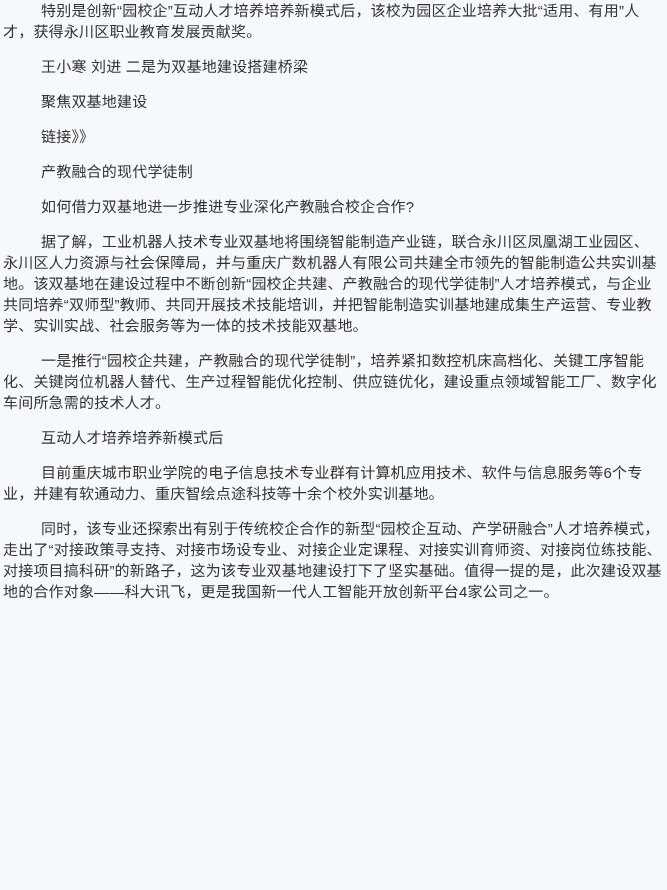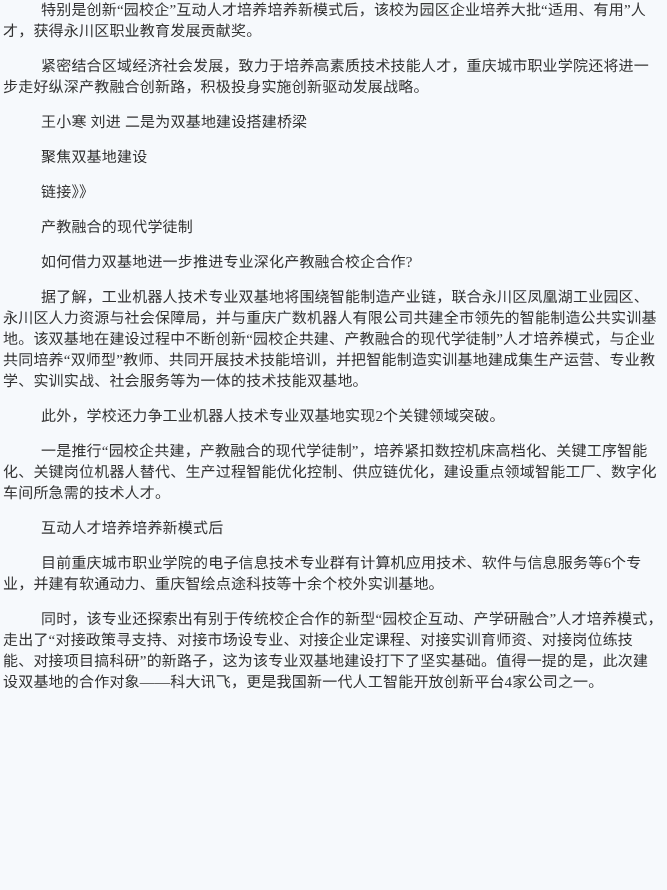--- a/index.html
+++ b/index.html
@@ -19,7 +19,7 @@
   }
   .article p {
     margin: 14px 0;
-    font-family: Liberation Serif, serif;
+    font-family: Liberation Sans, sans-serif;
     font-size: 15px;
     line-height: 21px;
     color: #333333;

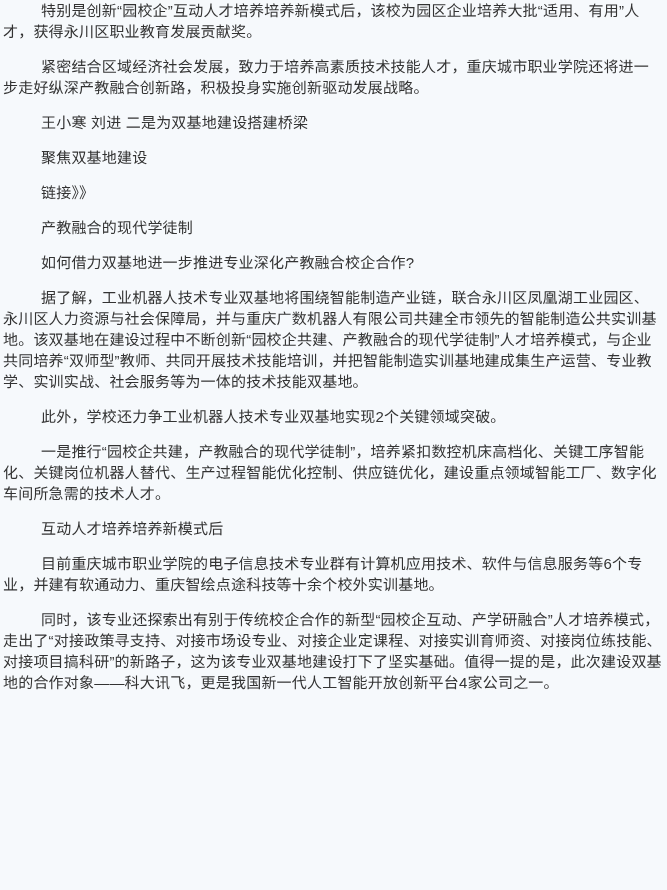--- a/index.html
+++ b/index.html
@@ -36,7 +36,6 @@
 
 <div class="article">
   <p>特别是创新“园校企”互动人才培养培养新模式后，该校为园区企业培养大批“适用、有用”人才，获得永川区职业教育发展贡献奖。</p>
-  <p>紧密结合区域经济社会发展，致力于培养高素质技术技能人才，重庆城市职业学院还将进一步走好纵深产教融合创新路，积极投身实施创新驱动发展战略。</p>
   <p>王小寒 刘进 二是为双基地建设搭建桥梁</p>
   <p>聚焦双基地建设</p>
   <p>链接》》</p>

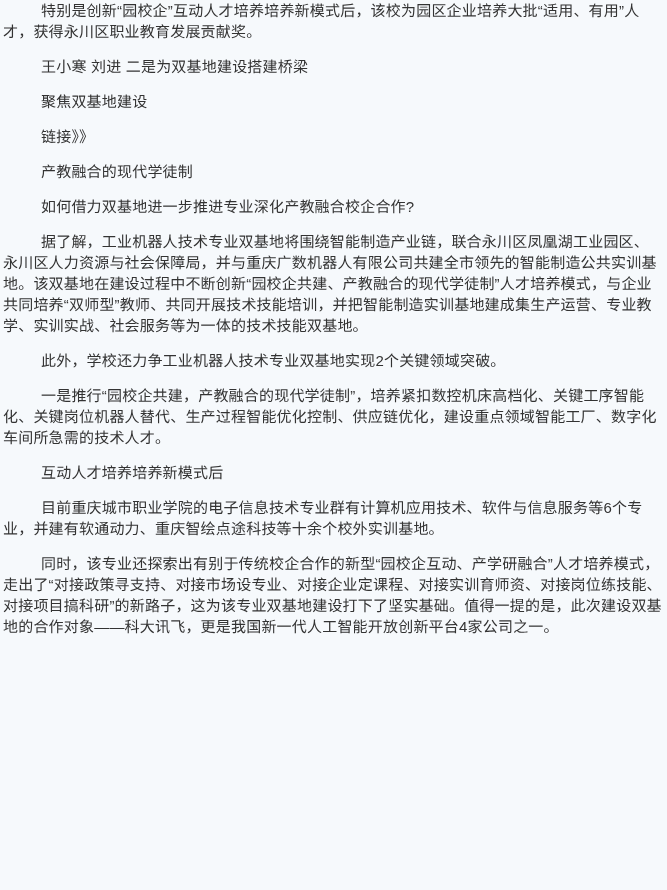--- a/index.html
+++ b/index.html
@@ -42,7 +42,6 @@
   <p>产教融合的现代学徒制</p>
   <p>如何借力双基地进一步推进专业深化产教融合校企合作?</p>
   <p>据了解，工业机器人技术专业双基地将围绕智能制造产业链，联合永川区凤凰湖工业园区、永川区人力资源与社会保障局，并与重庆广数机器人有限公司共建全市领先的智能制造公共实训基地。该双基地在建设过程中不断创新“园校企共建、产教融合的现代学徒制”人才培养模式，与企业共同培养“双师型”教师、共同开展技术技能培训，并把智能制造实训基地建成集生产运营、专业教学、实训实战、社会服务等为一体的技术技能双基地。</p>
-  <p>此外，学校还力争工业机器人技术专业双基地实现2个关键领域突破。</p>
   <p>一是推行“园校企共建，产教融合的现代学徒制”，培养紧扣数控机床高档化、关键工序智能化、关键岗位机器人替代、生产过程智能优化控制、供应链优化，建设重点领域智能工厂、数字化车间所急需的技术人才。</p>
   <p>互动人才培养培养新模式后</p>
   <p>目前重庆城市职业学院的电子信息技术专业群有计算机应用技术、软件与信息服务等6个专业，并建有软通动力、重庆智绘点途科技等十余个校外实训基地。</p>

